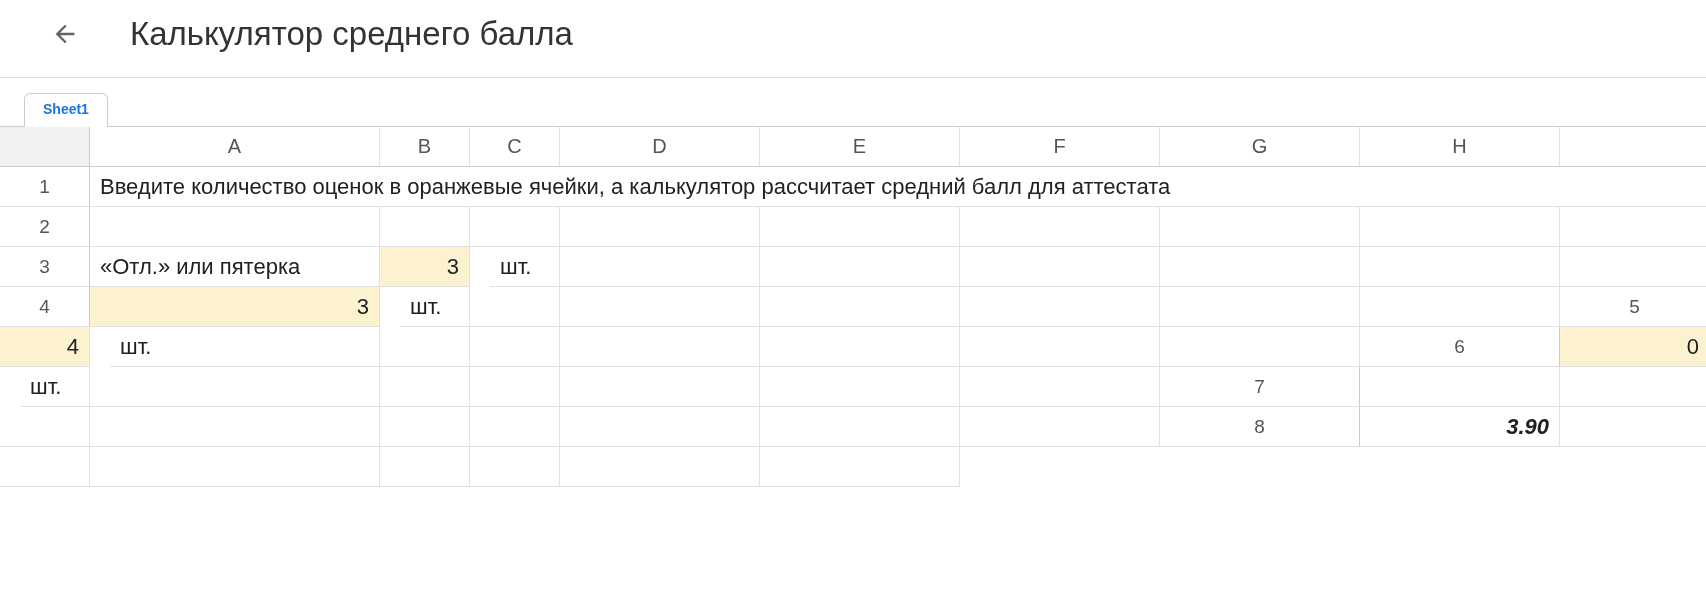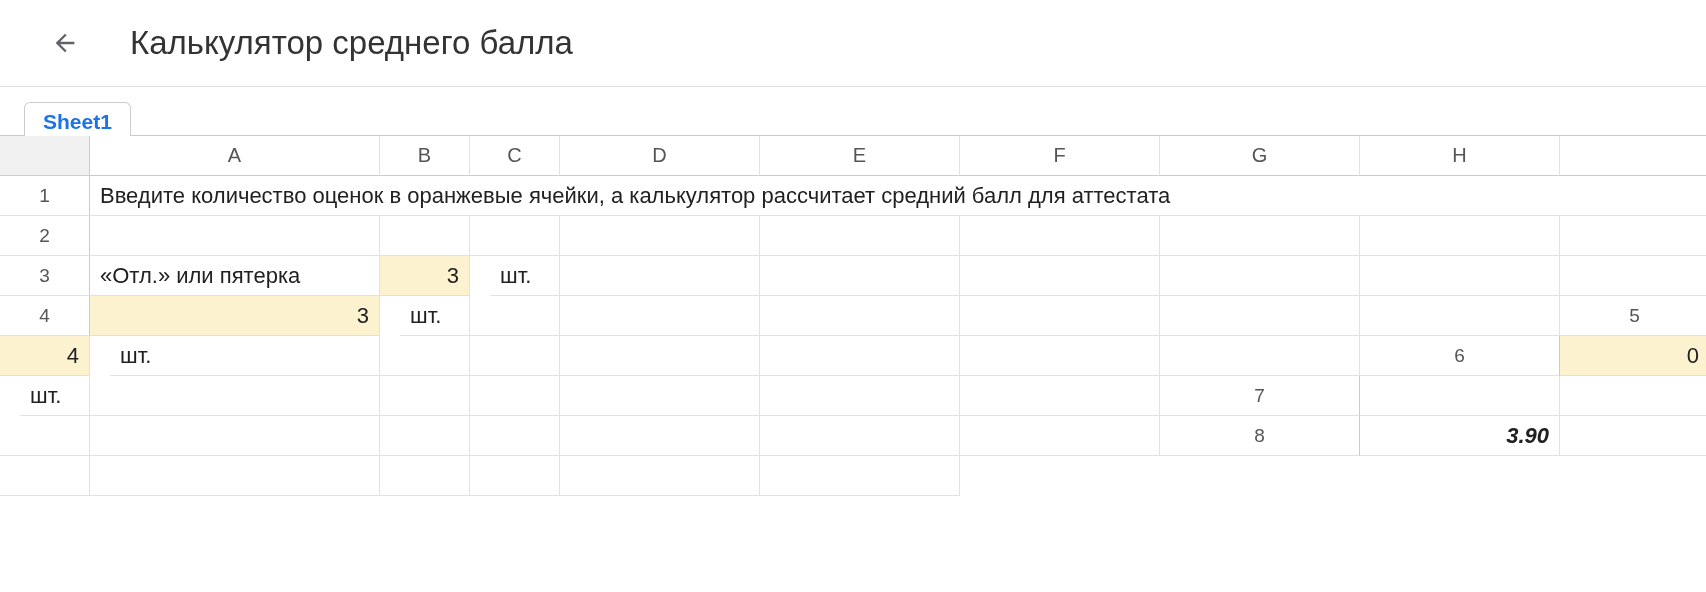--- a/index.html
+++ b/index.html
@@ -14,7 +14,7 @@
     .header {
       display: flex;
       align-items: center;
-      padding: 24px 40px 24px 50px;
+      padding: 15px 40px 24px 50px;
       border-bottom: 1px solid #ddd;
     }
     .back-arrow {

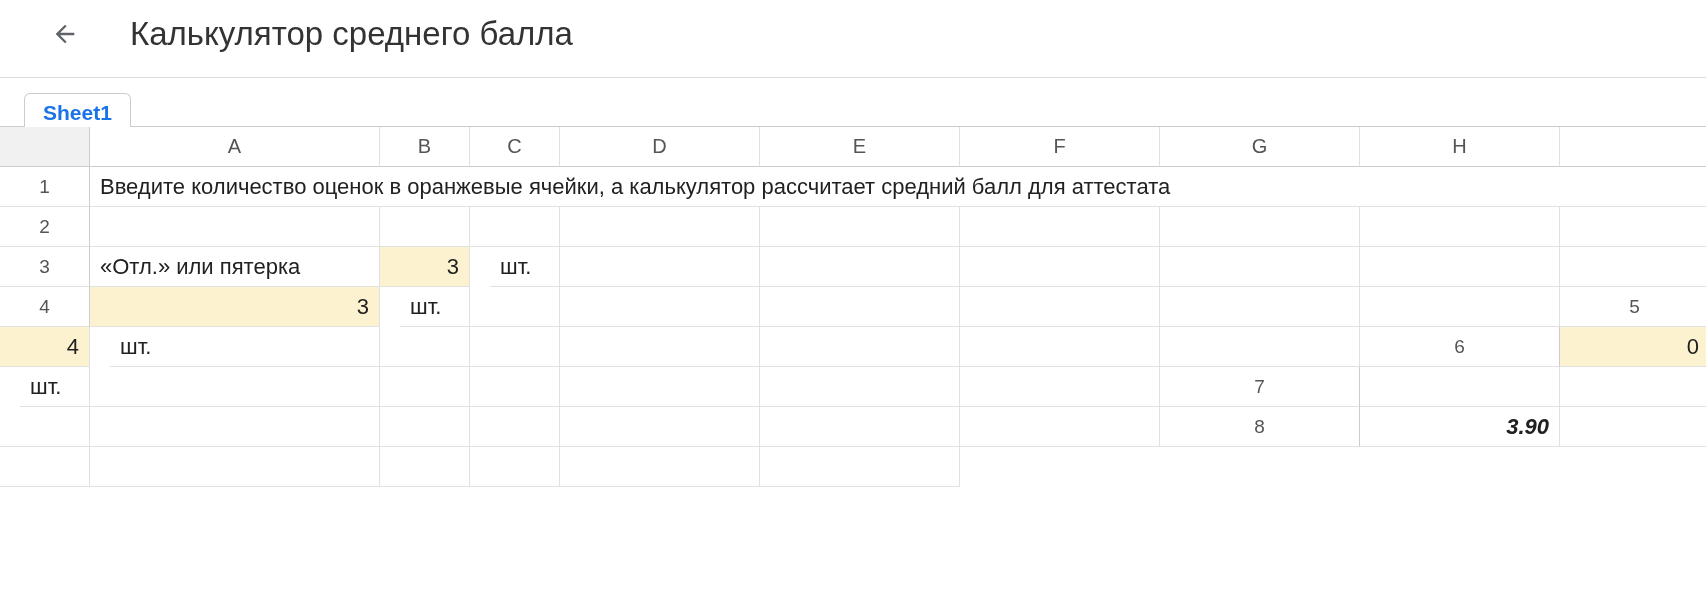--- a/index.html
+++ b/index.html
@@ -43,7 +43,7 @@
       border-bottom: none;
       border-radius: 6px 6px 0 0;
       padding: 7px 18px 6px 18px;
-      font-size: 21px;
+      font-size: 14px;
       font-weight: 700;
       color: #1a73e8;
       background: #fff;

